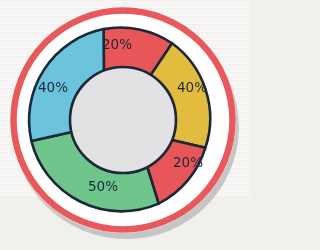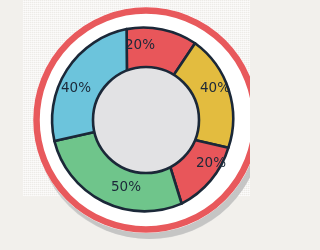--- a/index.html
+++ b/index.html
@@ -21,7 +21,6 @@
       repeating-linear-gradient(0deg, rgba(255,255,255,0.55) 0px, rgba(255,255,255,0.55) 1px, rgba(0,0,0,0.012) 1px, rgba(0,0,0,0.012) 2px),
       repeating-linear-gradient(90deg, rgba(255,255,255,0.45) 0px, rgba(255,255,255,0.45) 1px, rgba(0,0,0,0.010) 1px, rgba(0,0,0,0.010) 2px),
       #f3f1ed;
-    margin-left: 23px;
   }
   #donut-svg {
     position: absolute;

